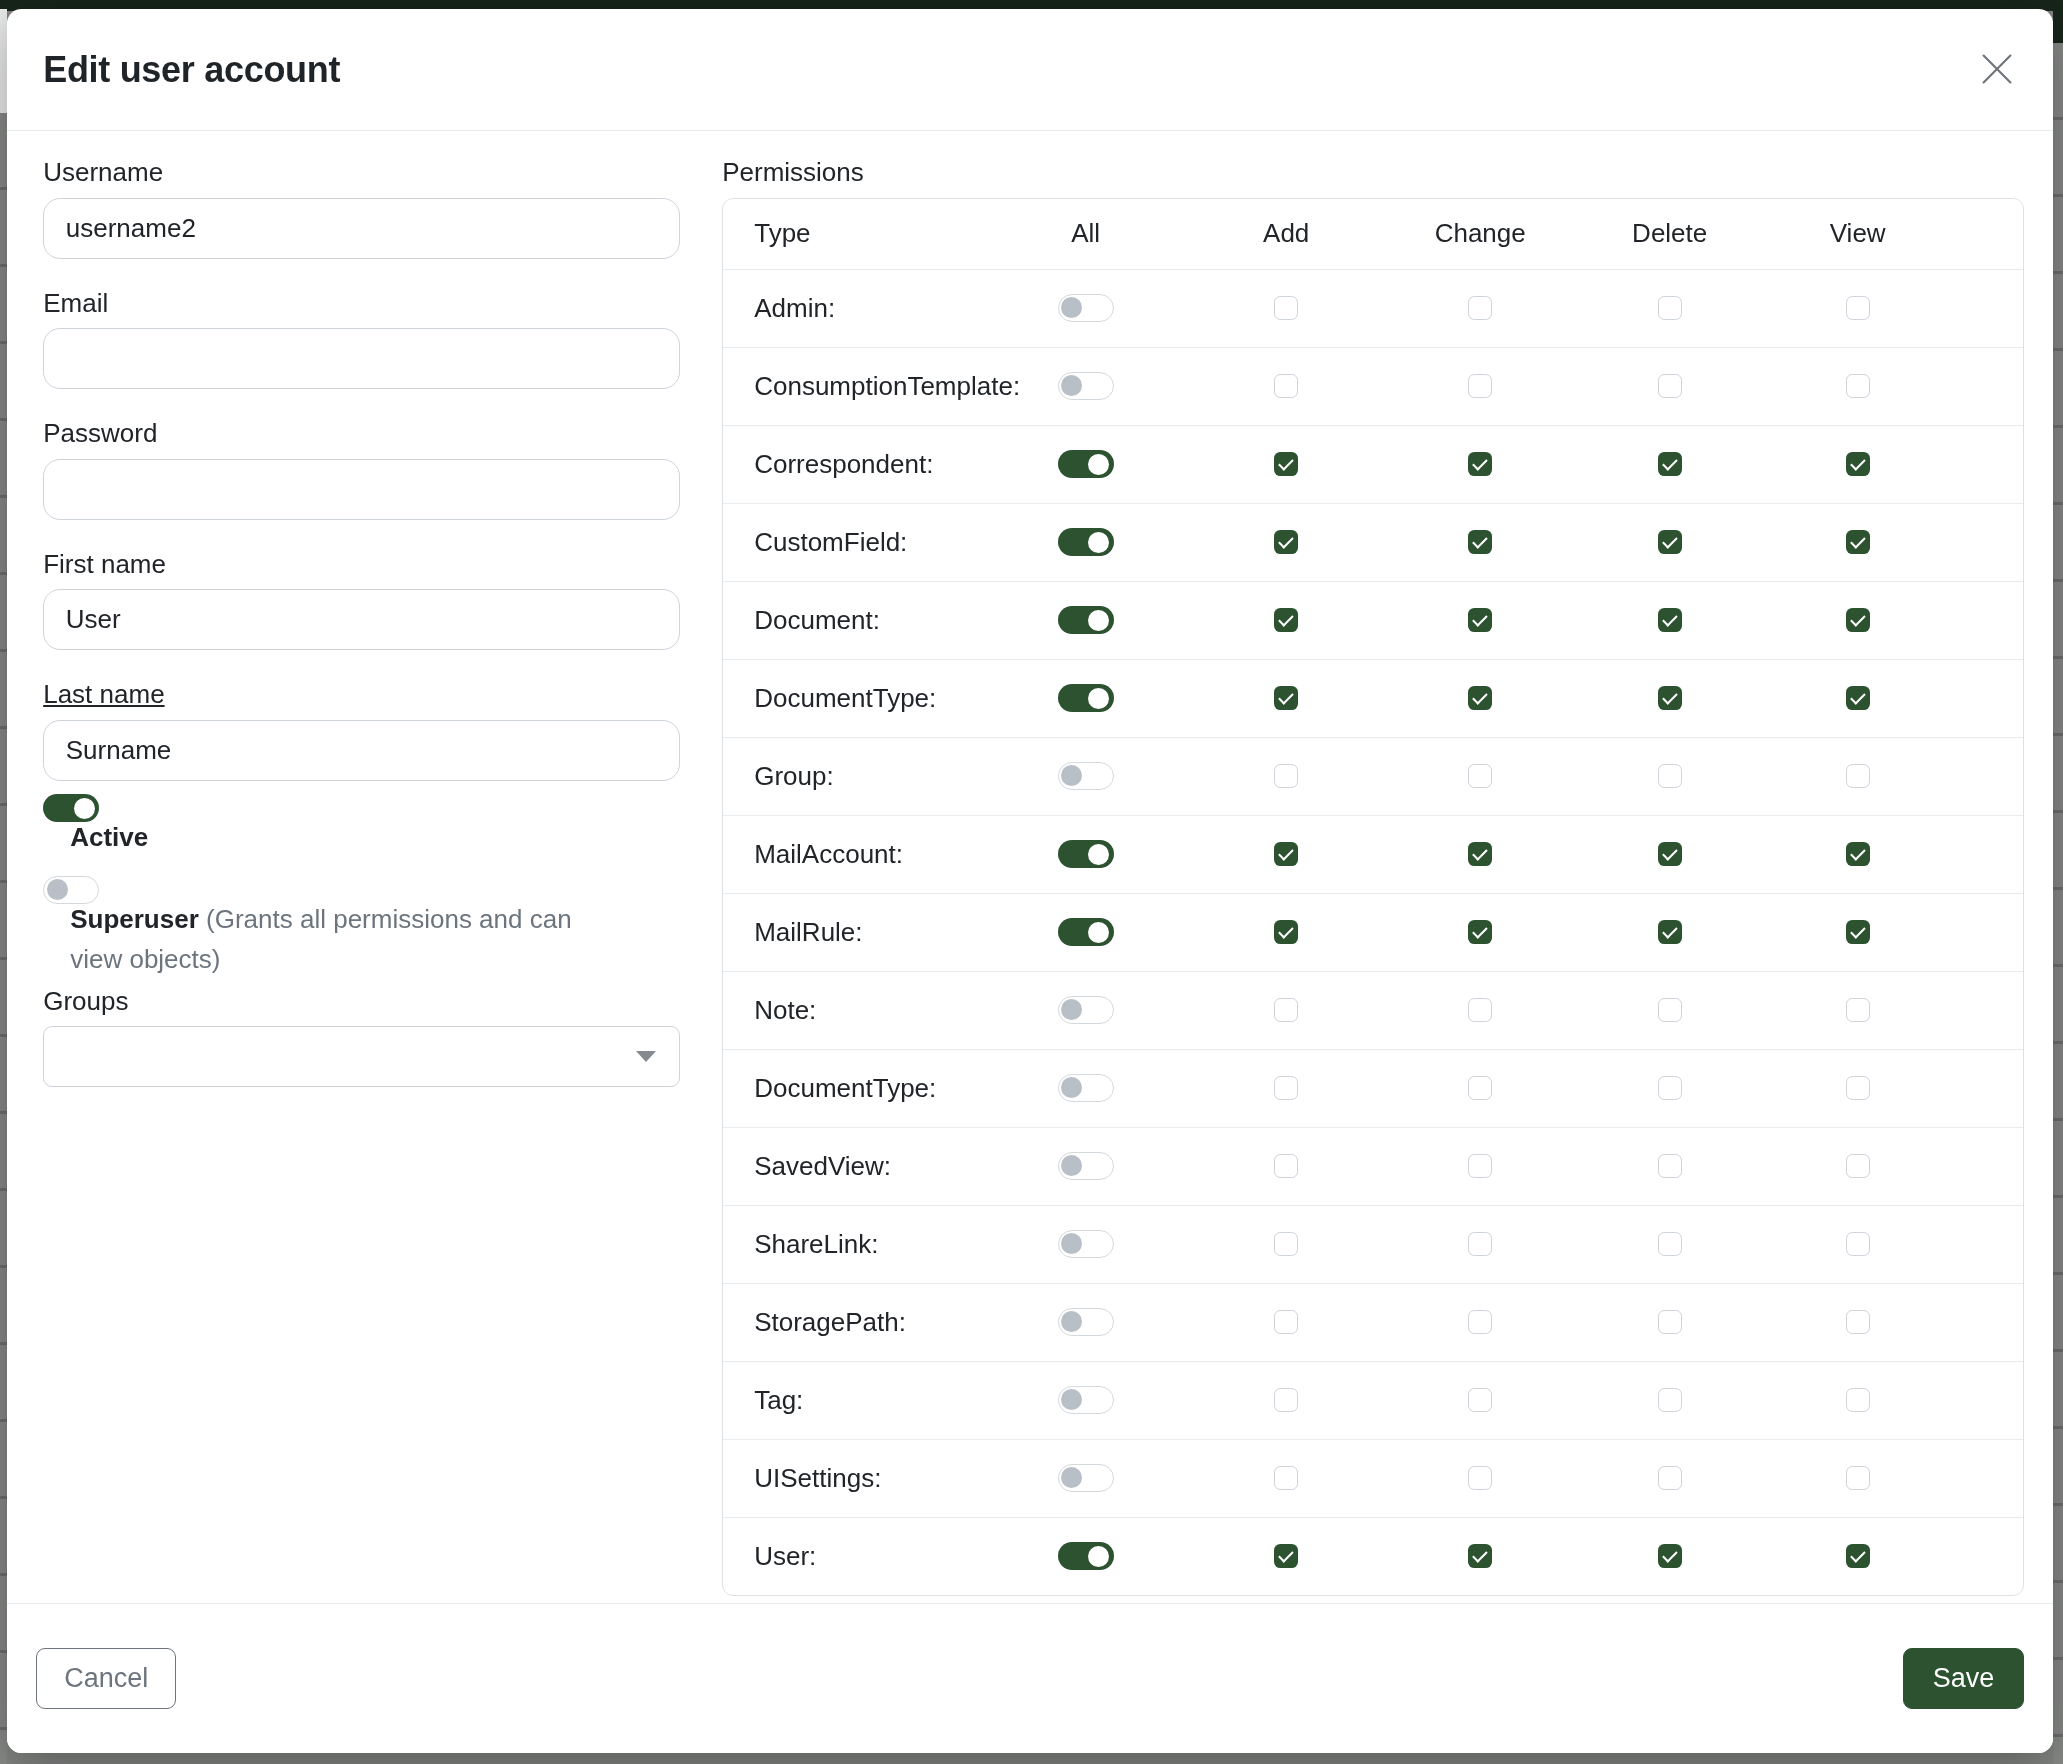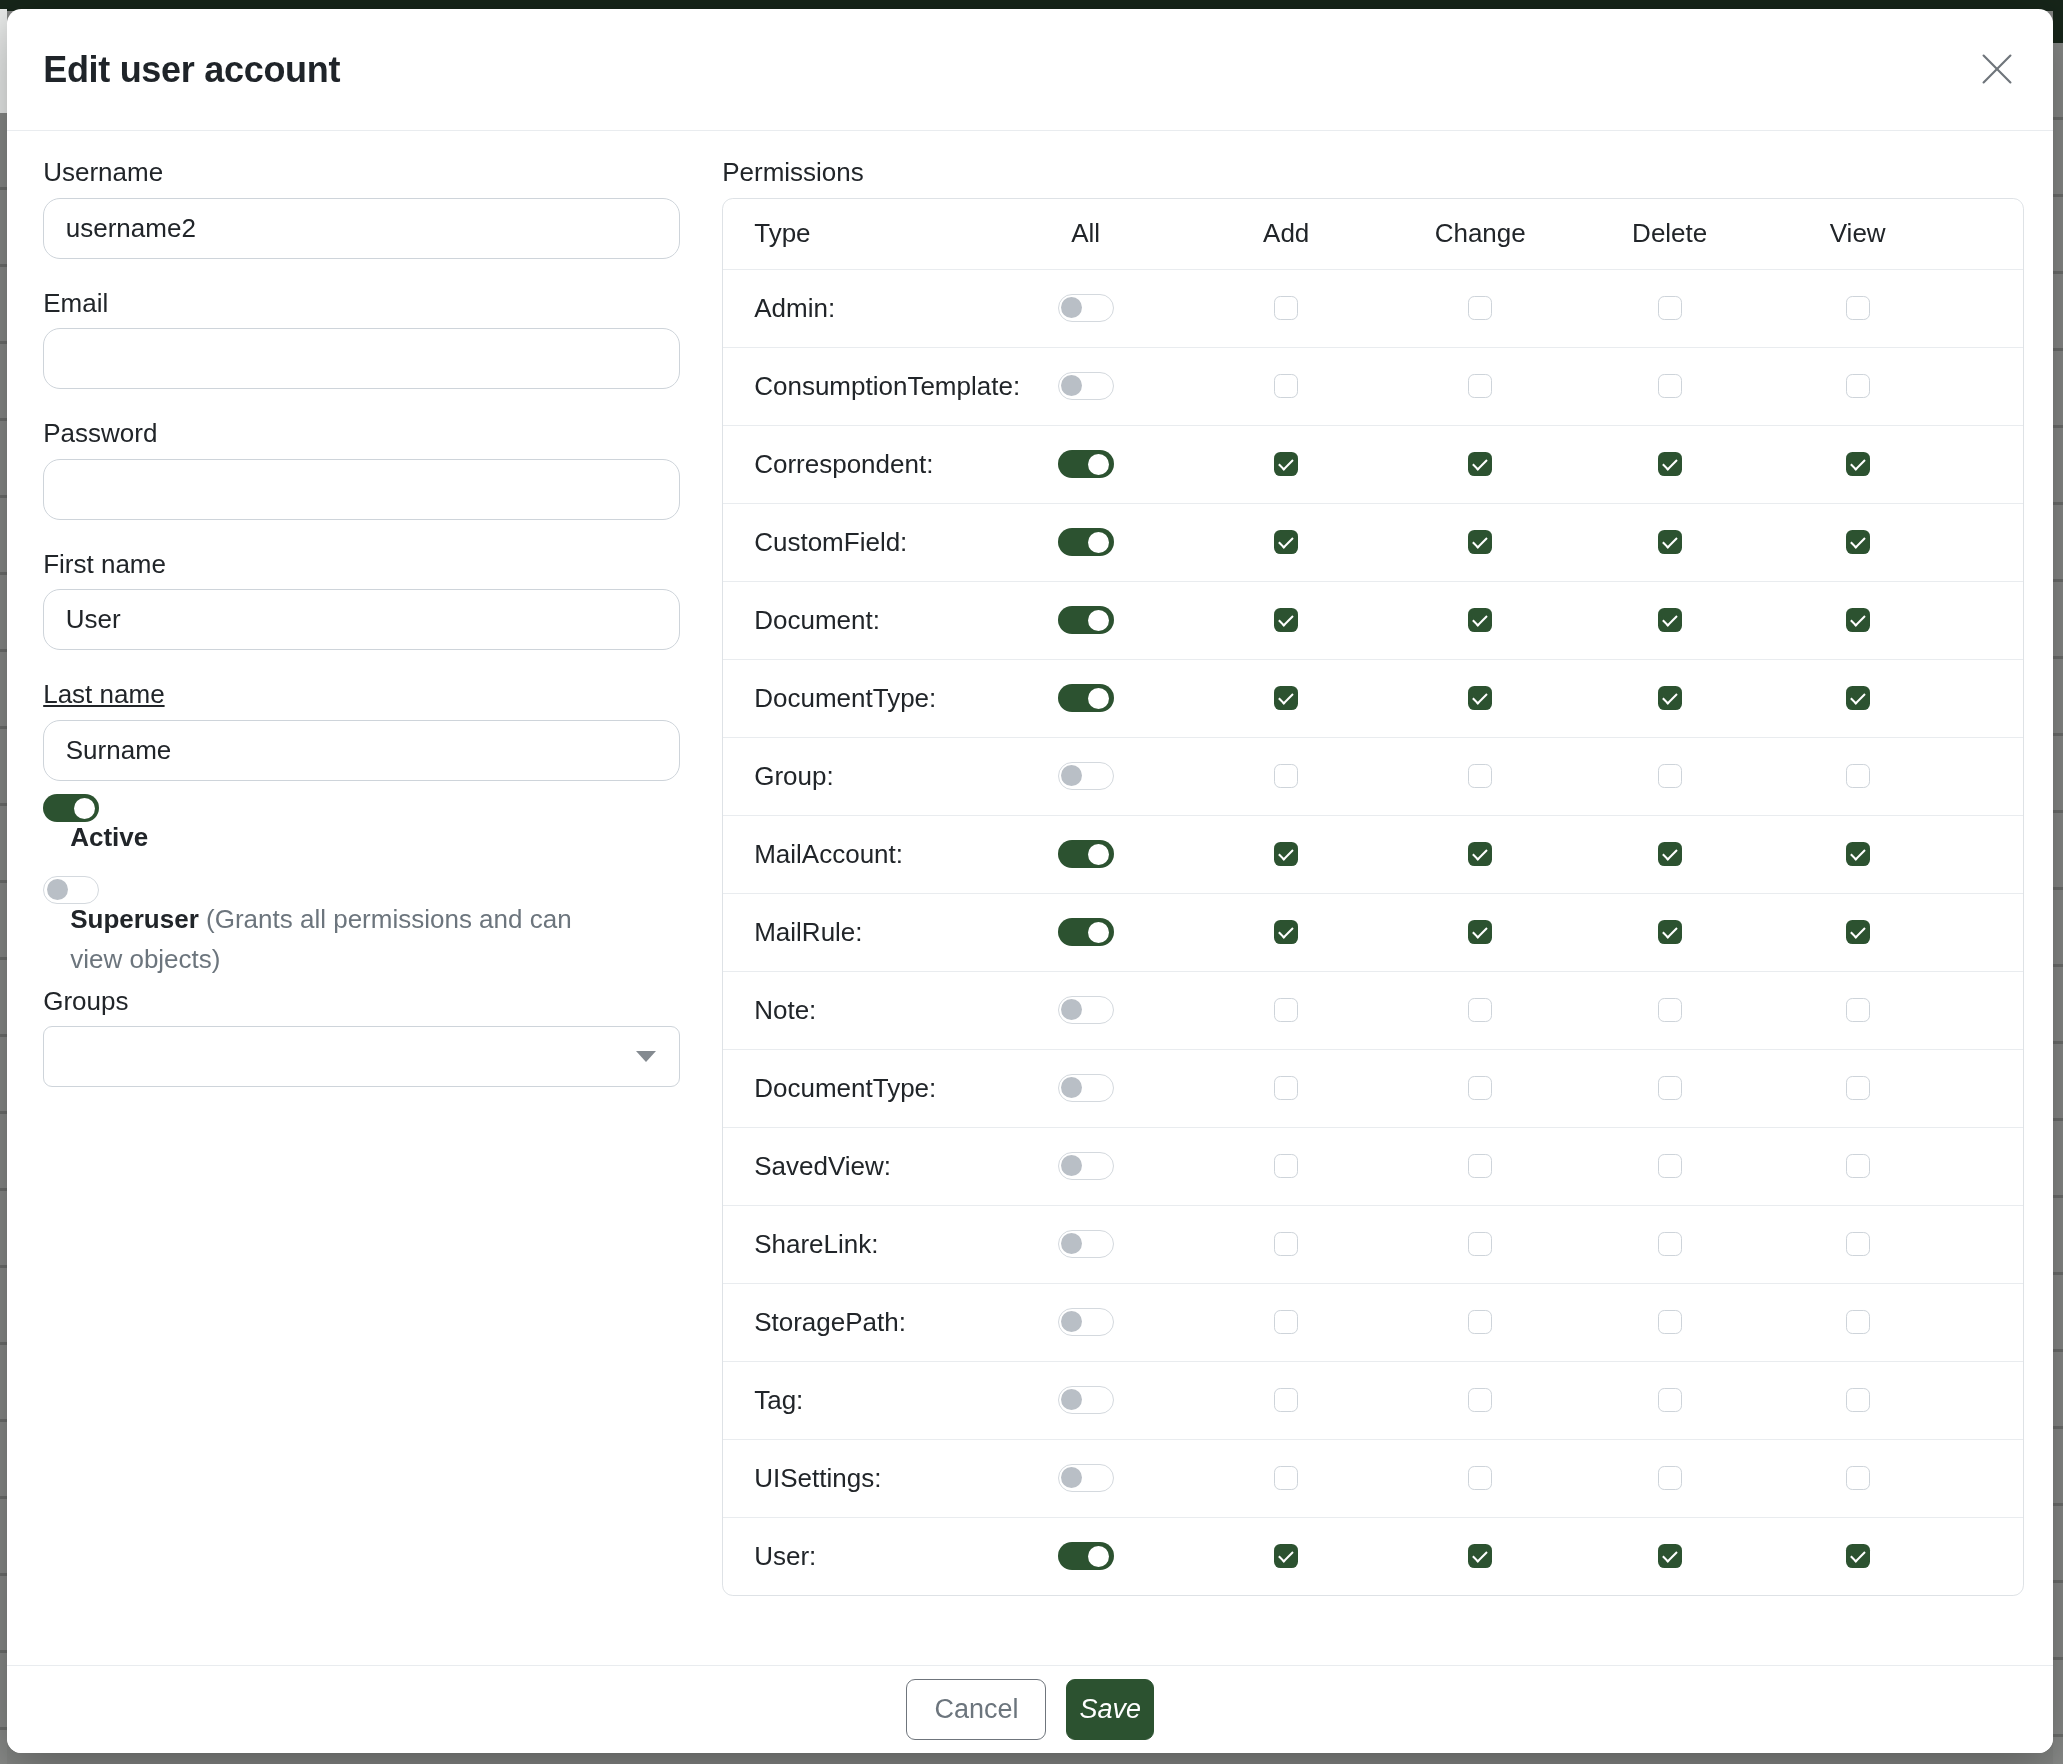--- a/index.html
+++ b/index.html
@@ -122,9 +122,9 @@
 
   
   .modal-footer{
-    position:absolute;left:0;right:0;bottom:0;height:88px;
+    position:absolute;left:0;right:0;bottom:0;height:150px;
     border-top:1.8px solid var(--border-soft);
-    display:flex;align-items:center;justify-content:center;
+    display:flex;align-items:center;justify-content:space-between;
     padding:0 29px;background:#fff;
   }
   .btn{height:61px;border-radius:9px;font-family:inherit;font-size:27px;cursor:pointer;}

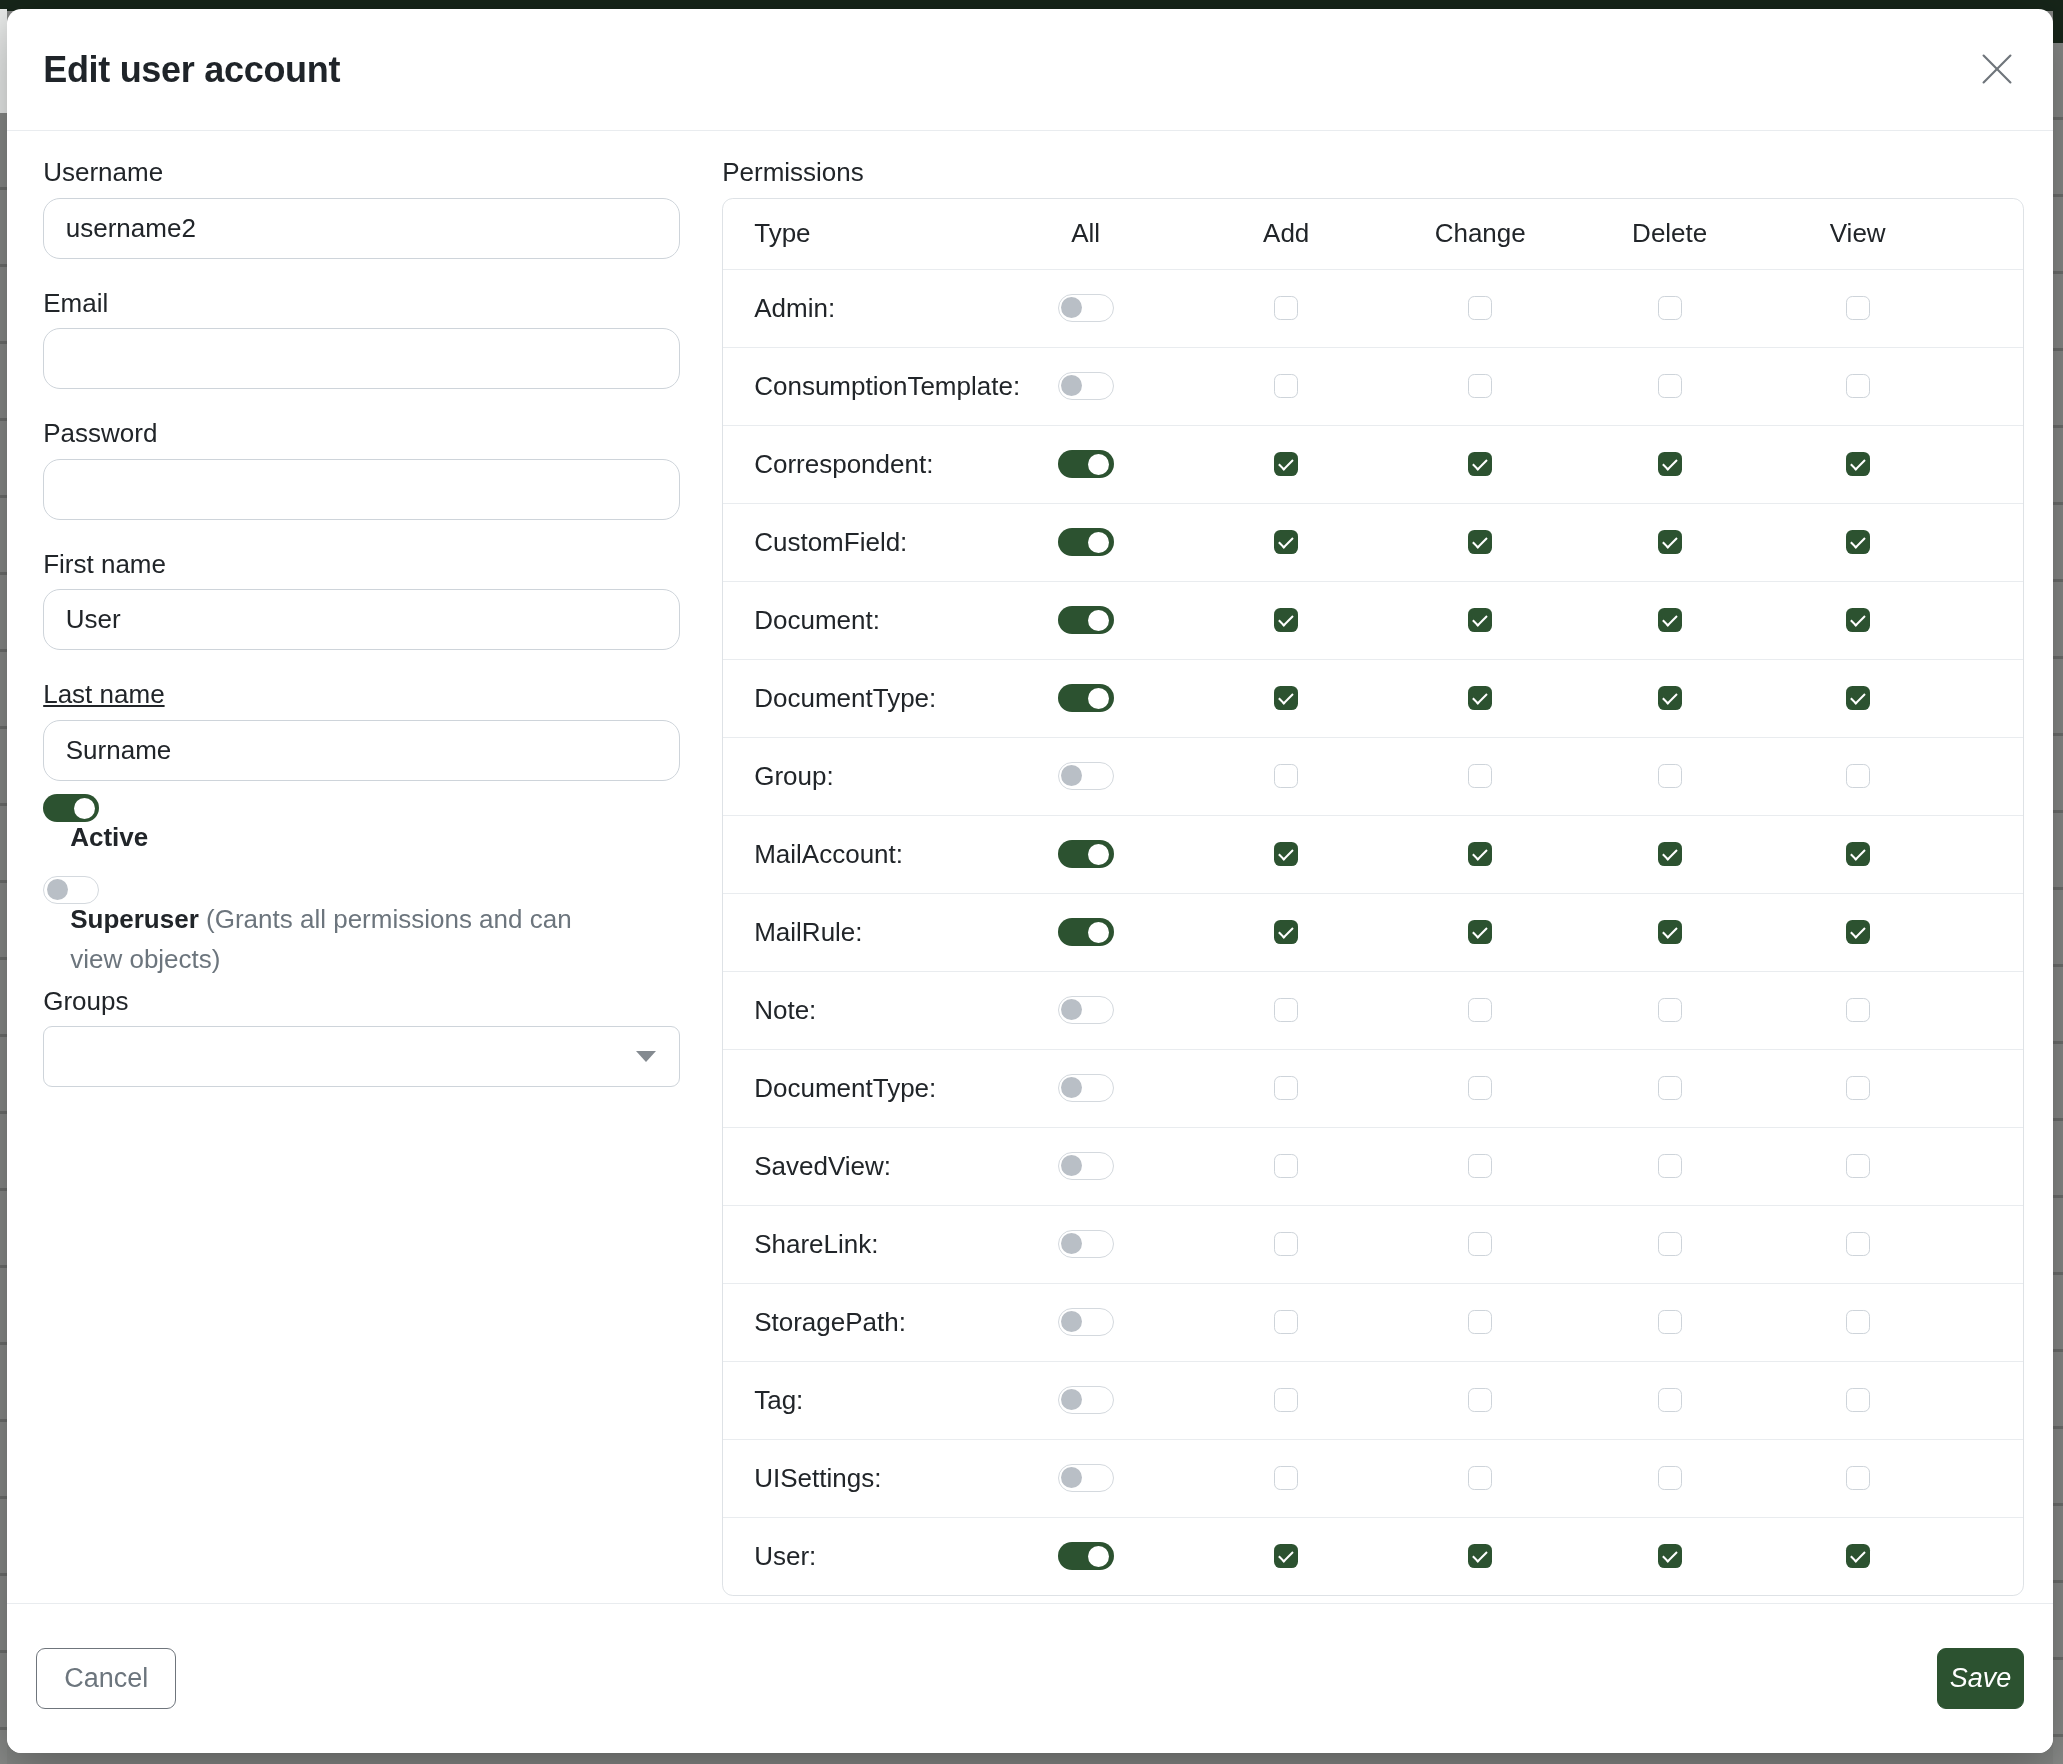--- a/index.html
+++ b/index.html
@@ -129,7 +129,7 @@
   }
   .btn{height:61px;border-radius:9px;font-family:inherit;font-size:27px;cursor:pointer;}
   .btn-cancel{background:#fff;border:1.8px solid #6f757c;color:var(--text-muted);padding:0 27px;}
-  .btn-save{background:var(--accent);border:1.8px solid var(--accent);color:#fff;padding:0 12px;margin-left:20px;font-style:italic;}
+  .btn-save{background:var(--accent);border:1.8px solid var(--accent);color:#fff;padding:0 29px;margin-left:20px;}
 </style>
 </head>
 <body>

